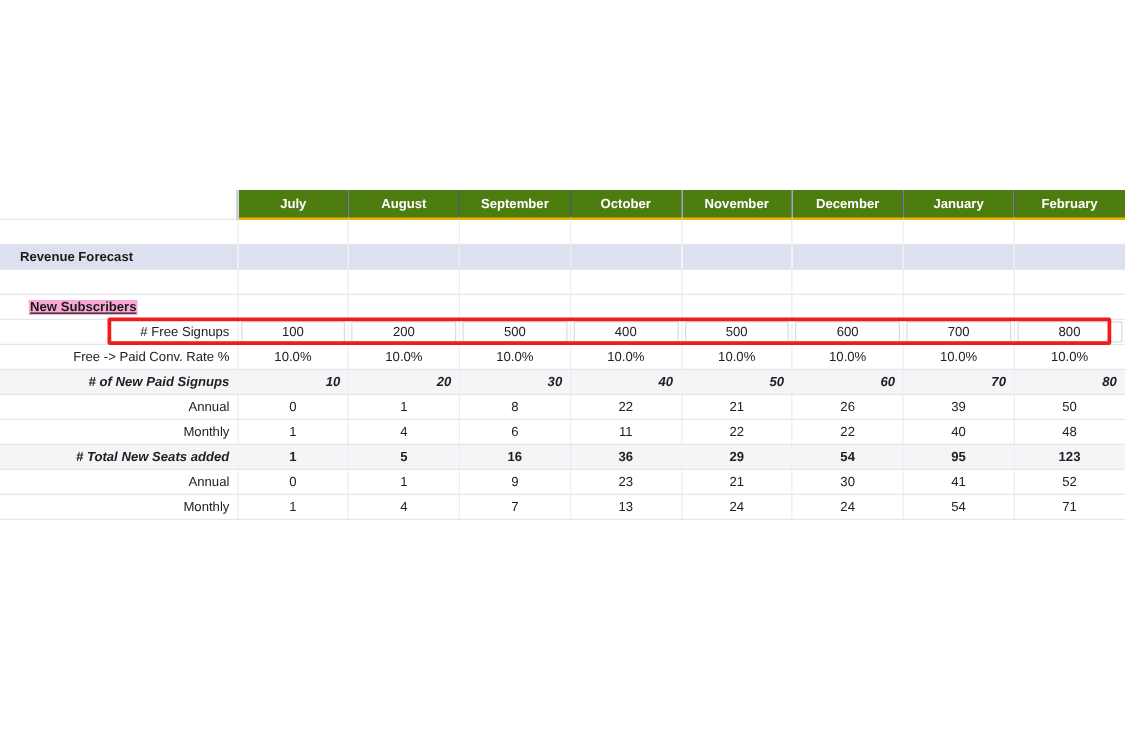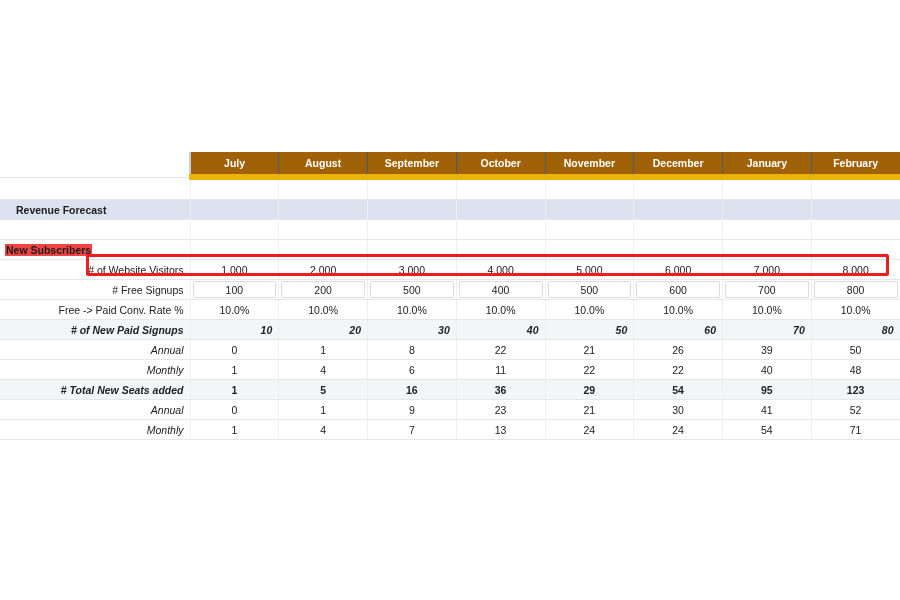--- a/index.html
+++ b/index.html
@@ -57,12 +57,12 @@
 
   
   tr.header-row td {
-    background: #a16207;
+    background: #4d7c0f;
     color: #ffffff;
     font-weight: bold;
     text-align: center;
     height: 22px;
-    border-bottom: 6px solid #eab308;
+    border-bottom: 2px solid #eab308;
     border-right: 1px solid #4a5b76;
     font-size: 10.5px;
   }

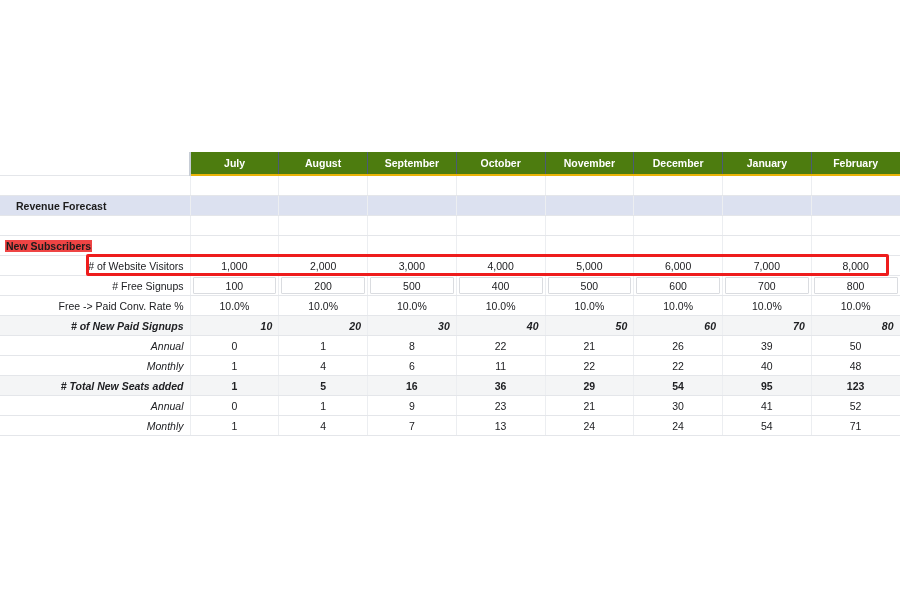--- a/index.html
+++ b/index.html
@@ -95,8 +95,10 @@
     color: #1c1c1c;
   }
   tr.subhead td.label span.ul {
-    background: #ef4444;
+    text-decoration: underline;
+    background: #f9a8d4;
     padding: 0 1px;
+    margin-left: 18px;
   }
 
   

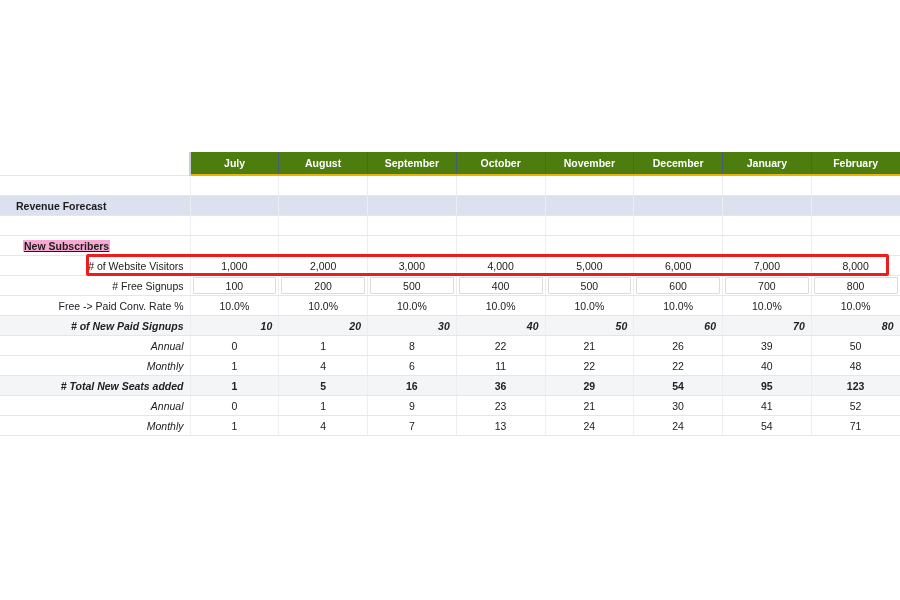--- a/index.html
+++ b/index.html
@@ -236,17 +236,6 @@
         <td class="month-val"></td>
       </tr>
 
-      <tr>
-        <td class="label"># of Website Visitors</td>
-        <td class="month-val">1,000</td>
-        <td class="month-val">2,000</td>
-        <td class="month-val">3,000</td>
-        <td class="month-val">4,000</td>
-        <td class="month-val">5,000</td>
-        <td class="month-val">6,000</td>
-        <td class="month-val">7,000</td>
-        <td class="month-val">8,000</td>
-      </tr>
 
 
       <tr class="boxed">

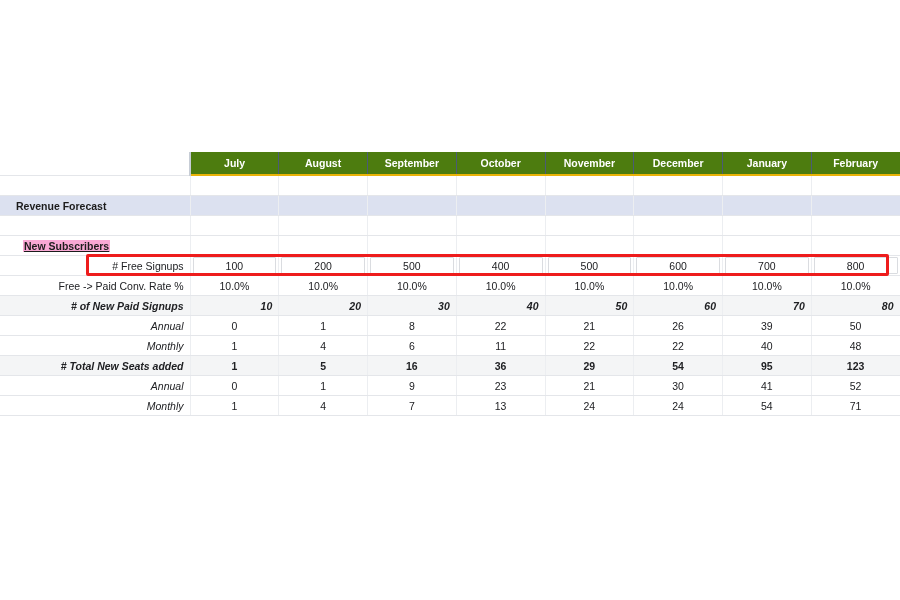--- a/index.html
+++ b/index.html
@@ -128,7 +128,6 @@
 
   
   tr.sub td.label {
-    font-style: italic;
     margin-top: 44px;
   }
 

